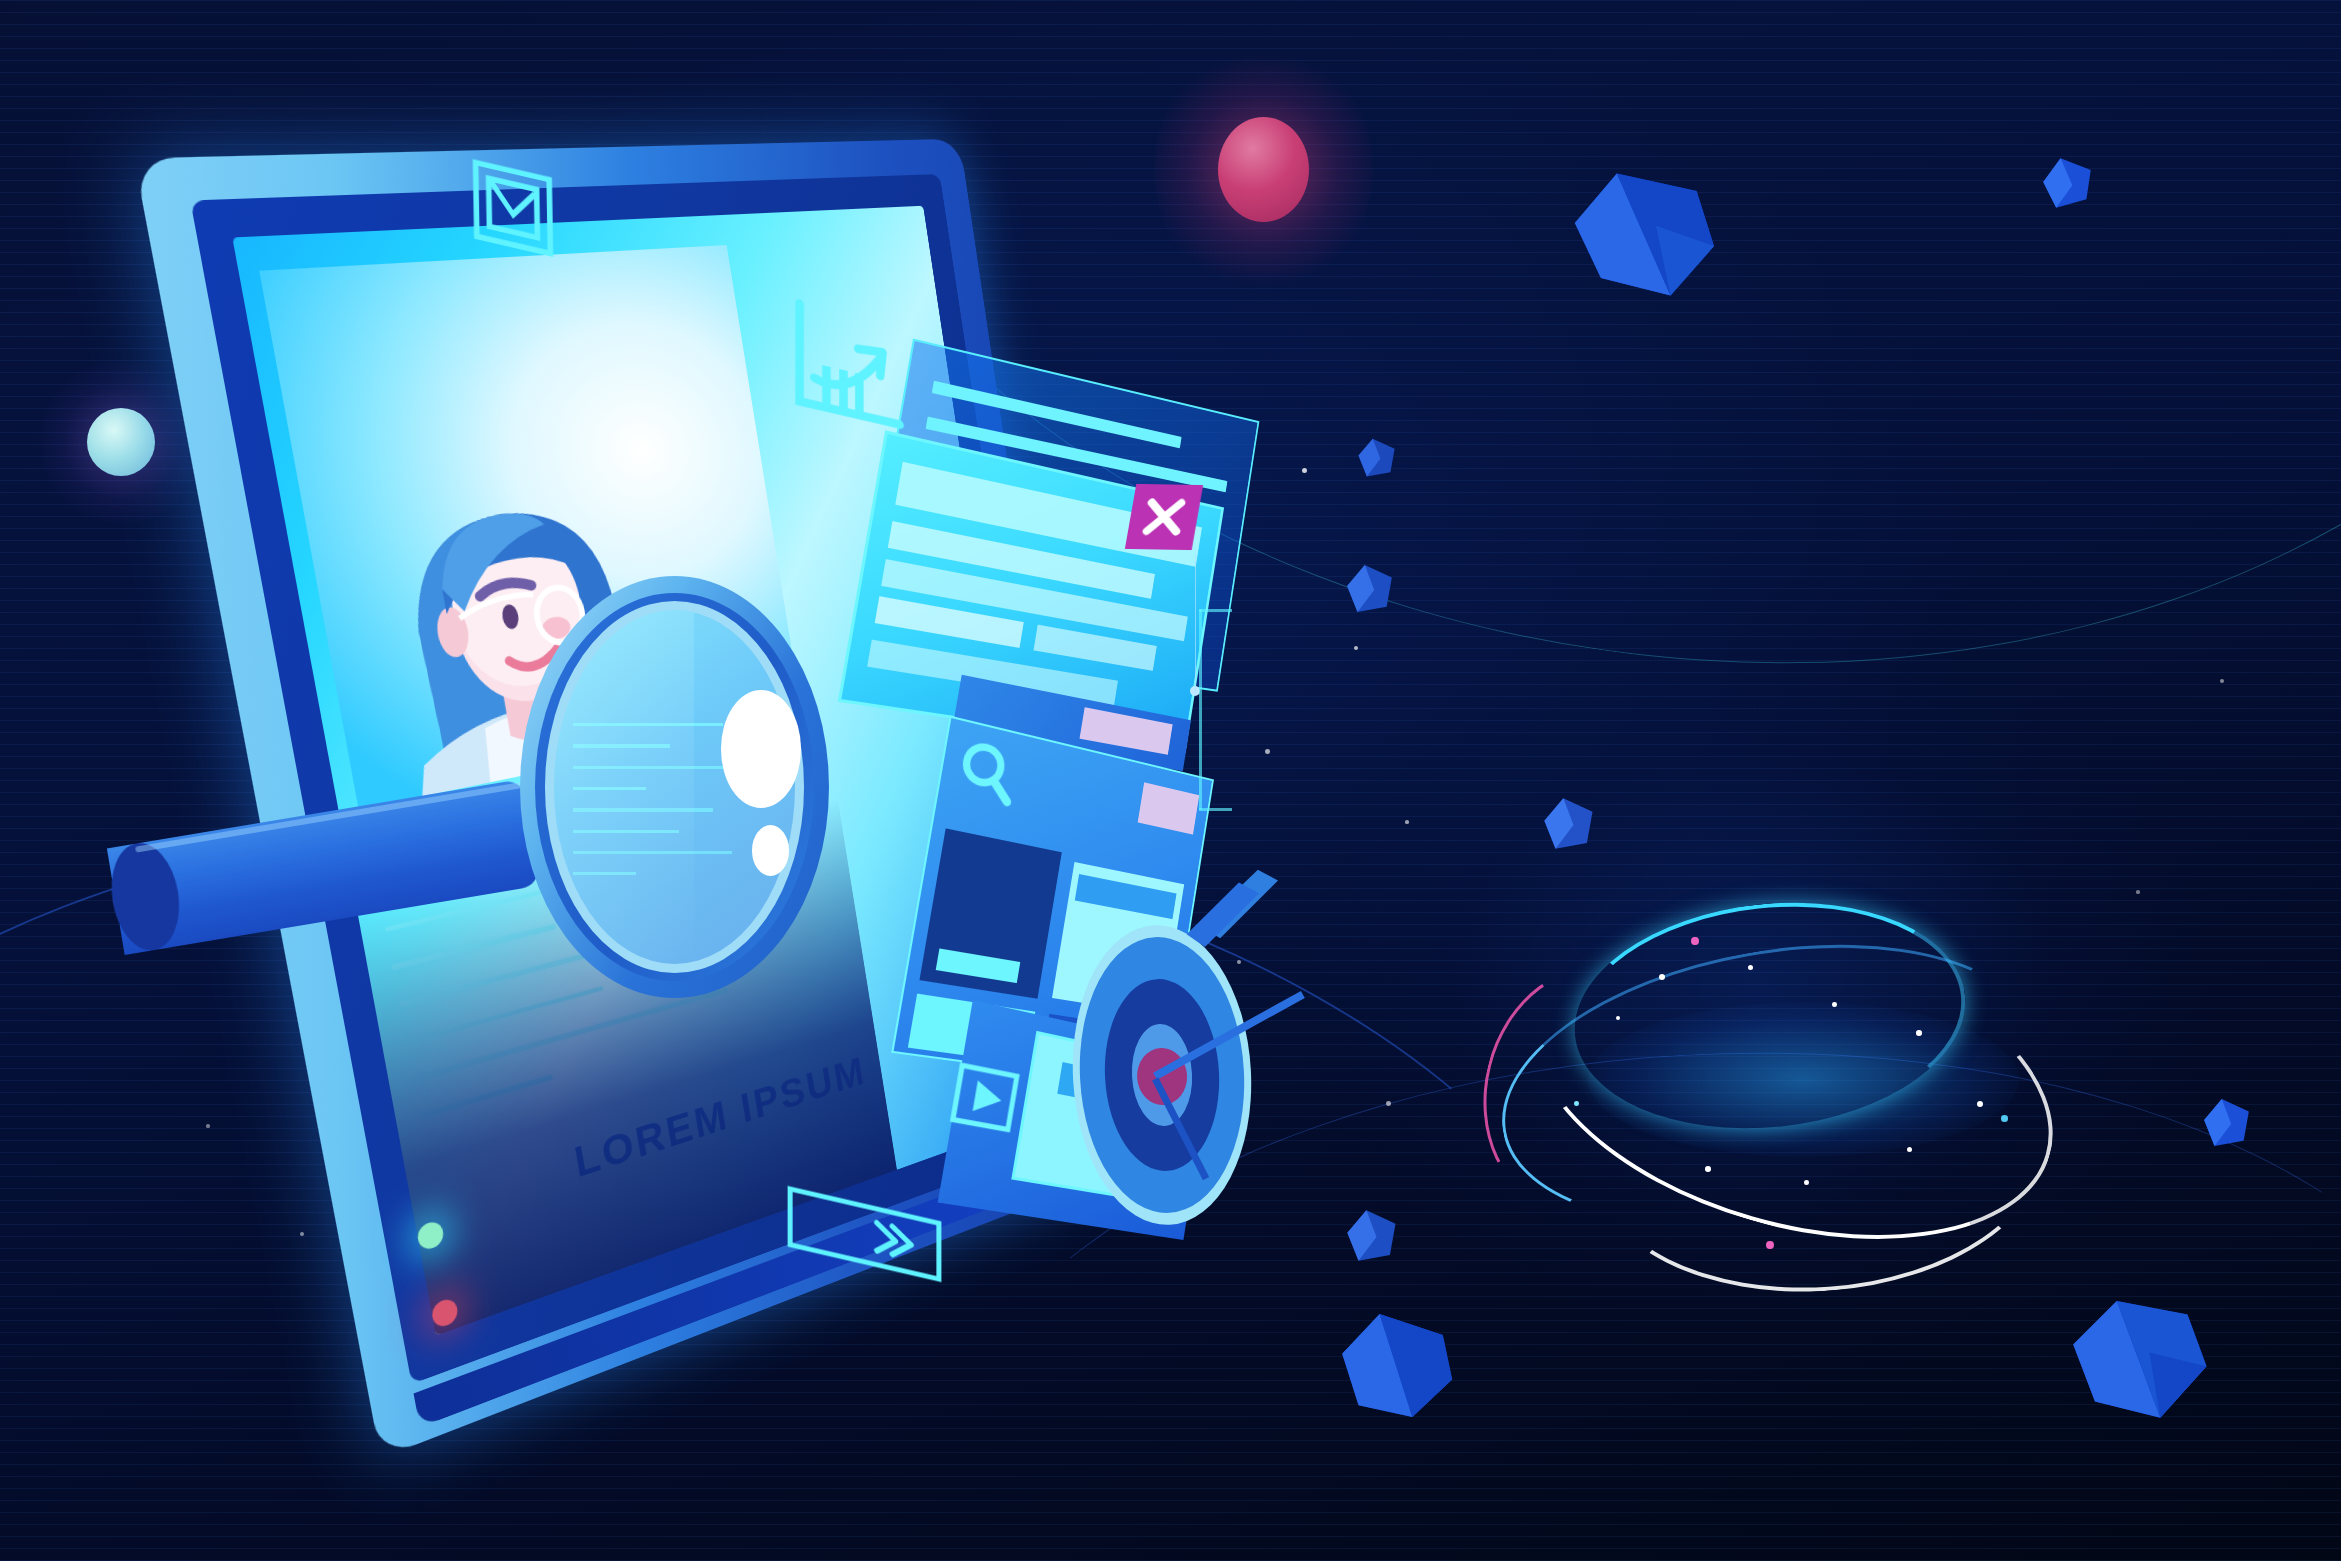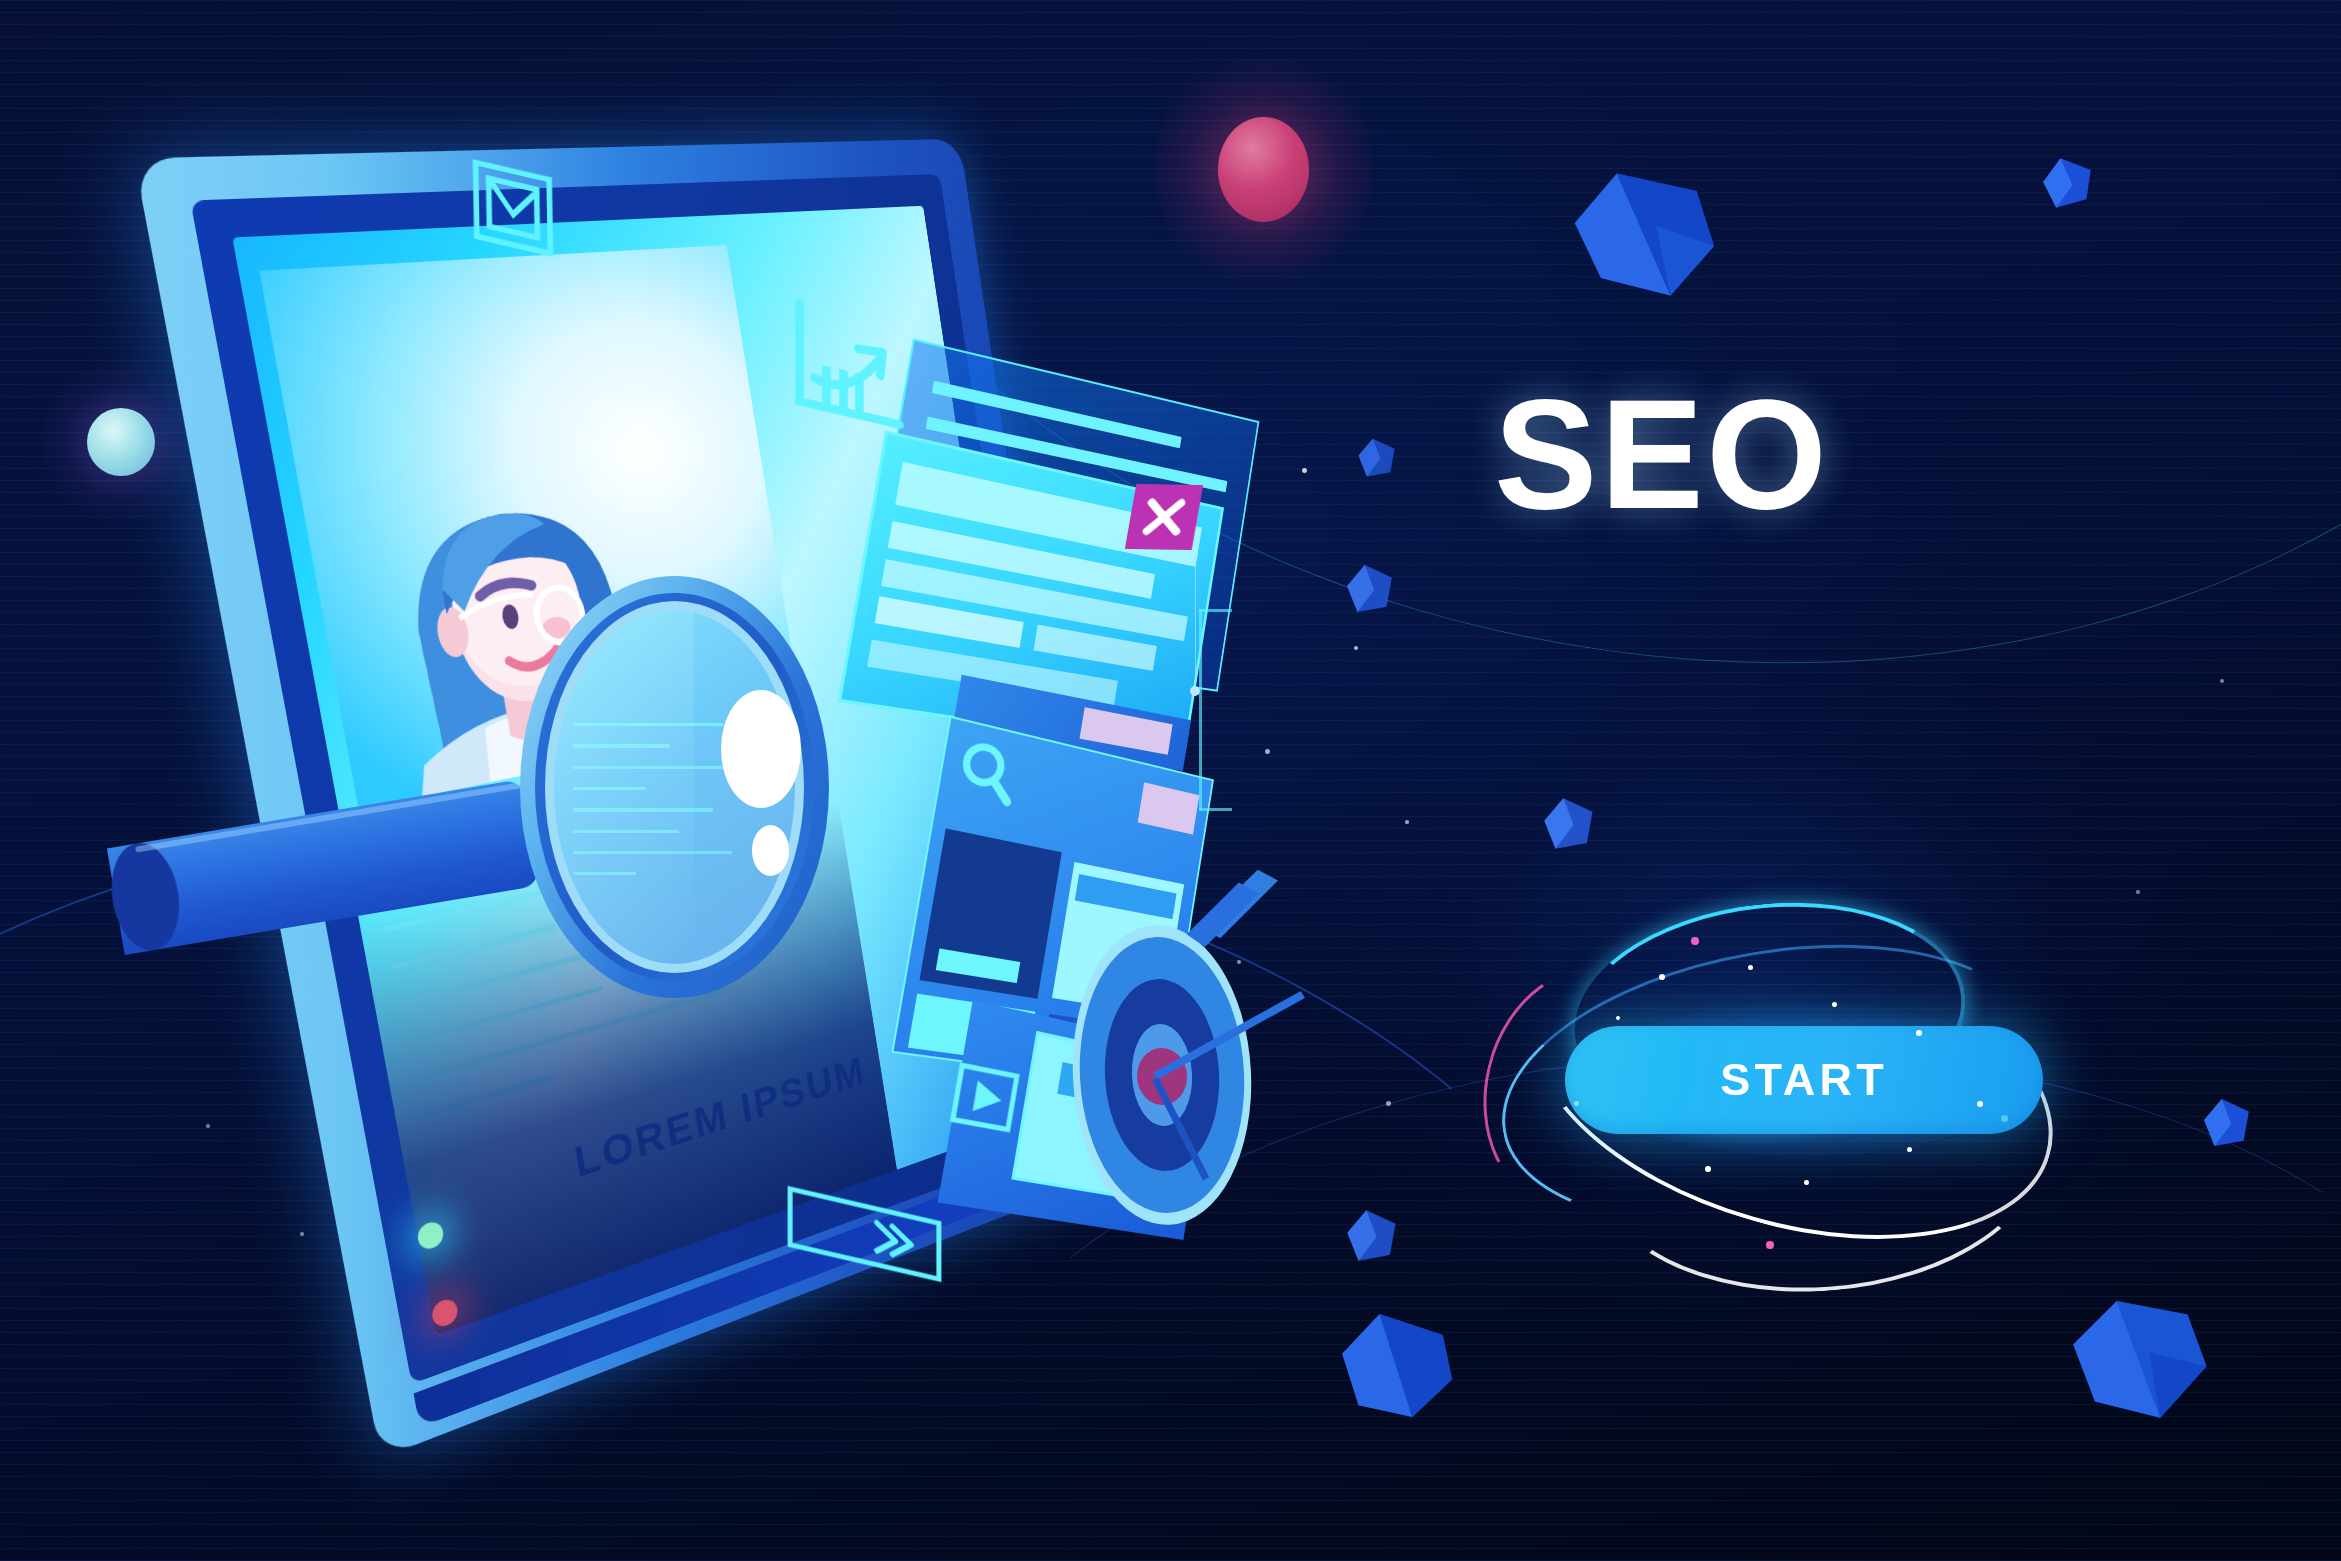--- a/index.html
+++ b/index.html
@@ -386,7 +386,6 @@
   </div>
 
   <div id="right">
-    <div id="seo">SEO</div>
   </div>
 
   <div id="btnwrap">

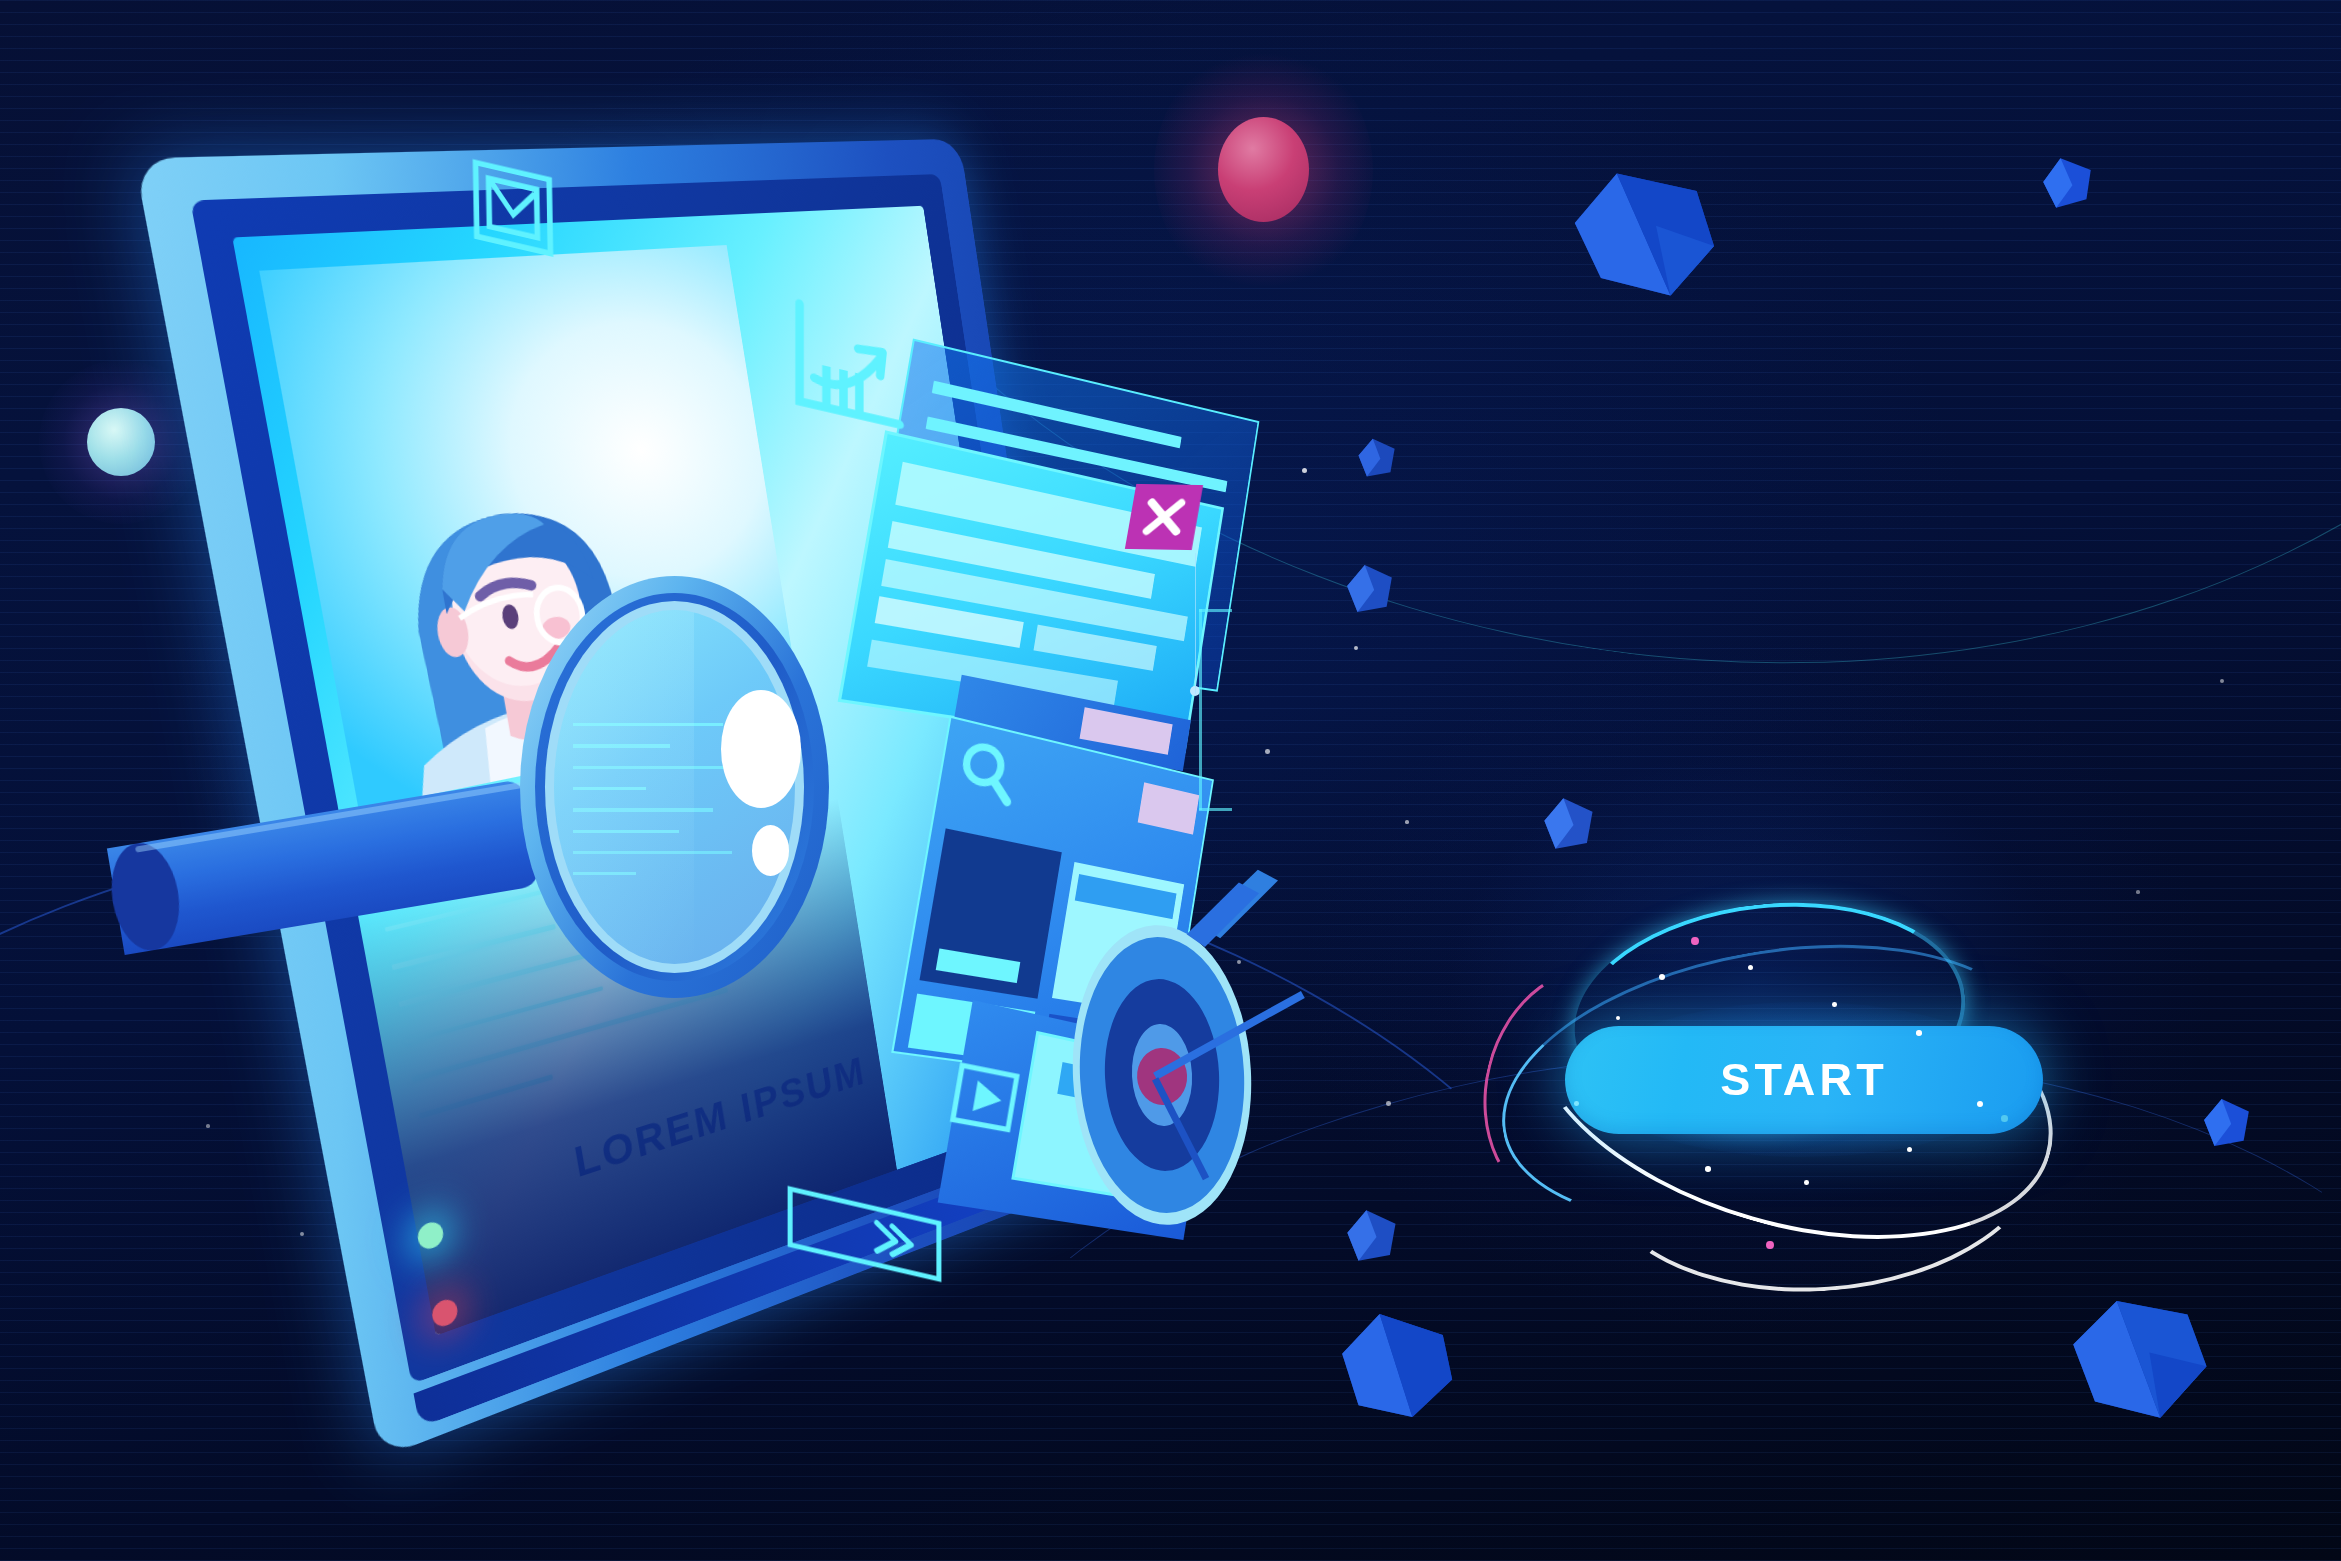--- a/index.html
+++ b/index.html
@@ -399,7 +399,6 @@
     <div class="arcw" style="left:-19px;top:19px;width:197px;height:244px;border-width:3.7px;border-left-color:rgba(255,90,180,.8);transform:rotate(14deg);"></div>
     <div class="arcw" style="left:89px;top:75px;width:445px;height:262px;border-width:4.2px;border-bottom-color:rgba(255,255,255,.9);transform:rotate(-4deg);"></div>
 
-    <button id="startbtn">START</button>
 
     <div class="spark" style="left:155px;top:28px;width:6px;height:6px;"></div>
     <div class="spark" style="left:244px;top:19px;width:5.2px;height:5.2px;"></div>

